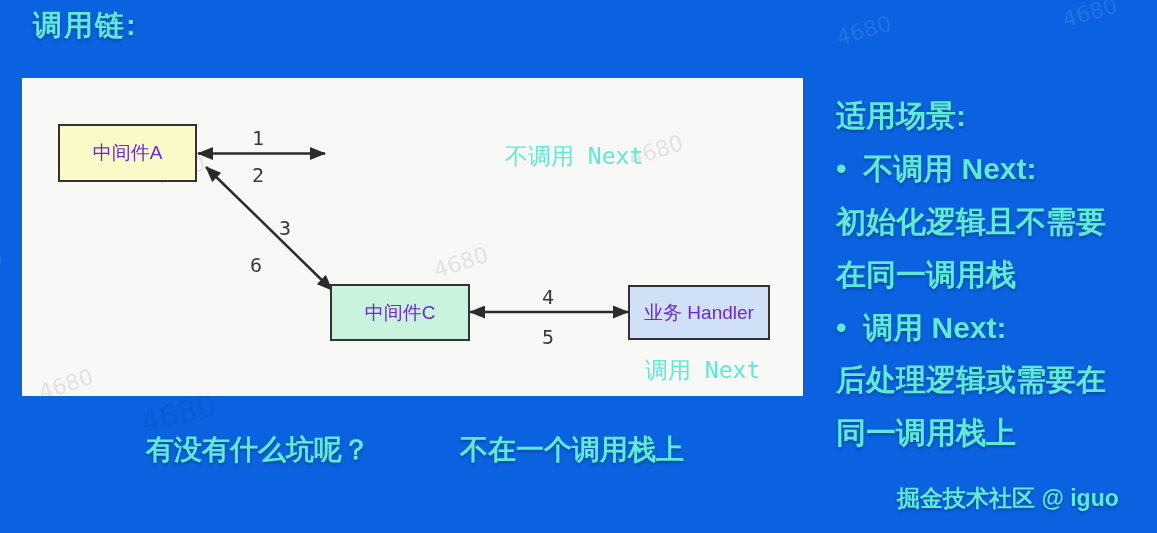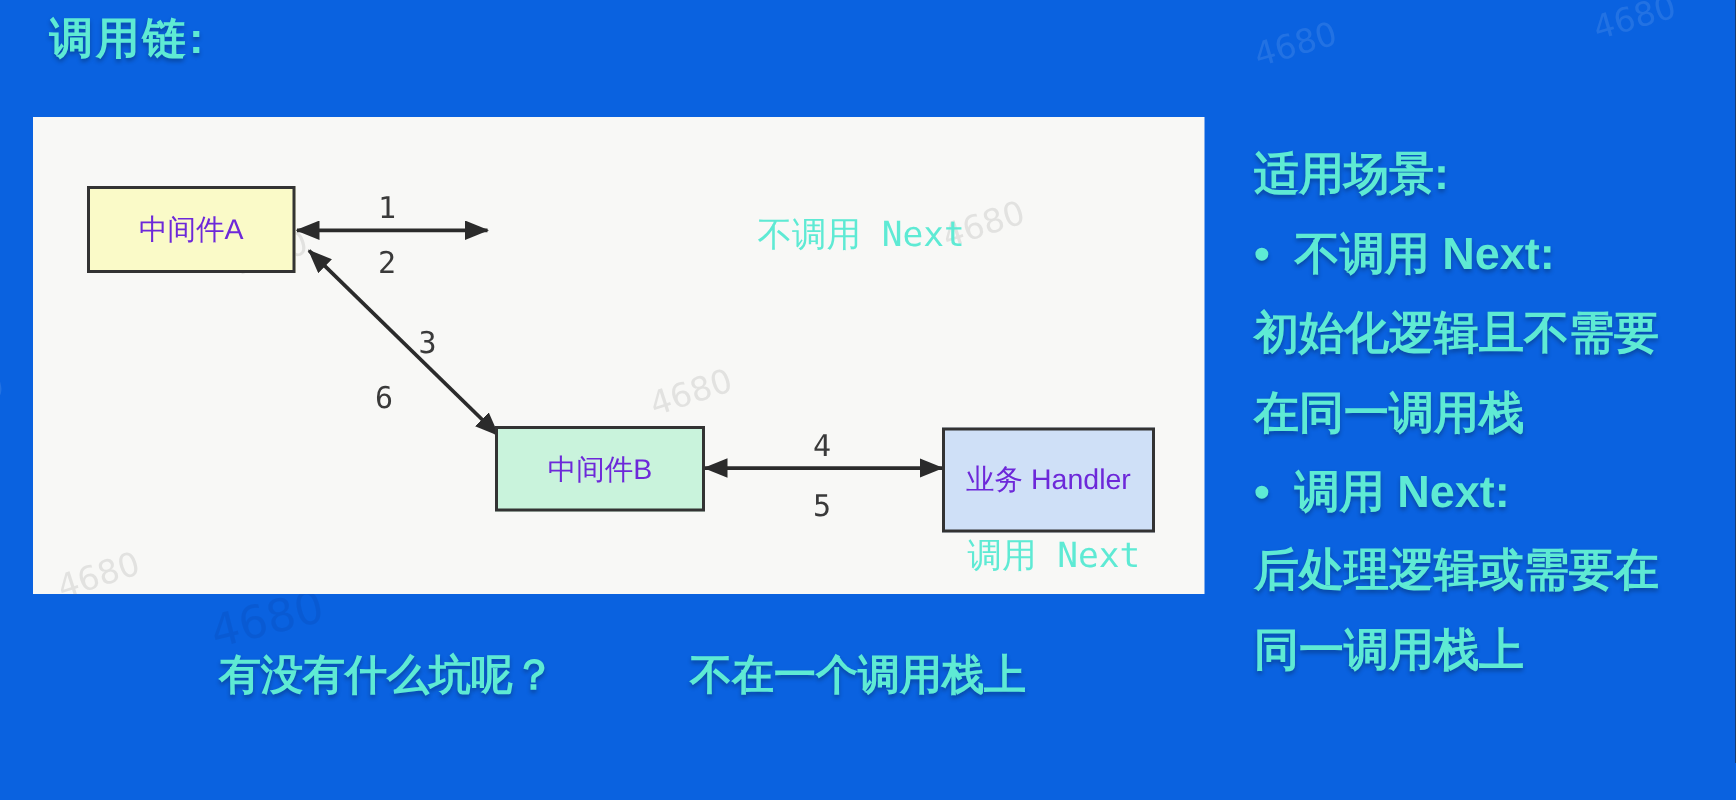--- a/index.html
+++ b/index.html
@@ -104,7 +104,7 @@
     <span>中间件A</span>
   </div>
   <div class="dbox box-c">
-    <span>中间件B</span>
+    <span>中间件C</span>
   </div>
   <div class="dbox box-h">
     <span>业务 Handler</span>

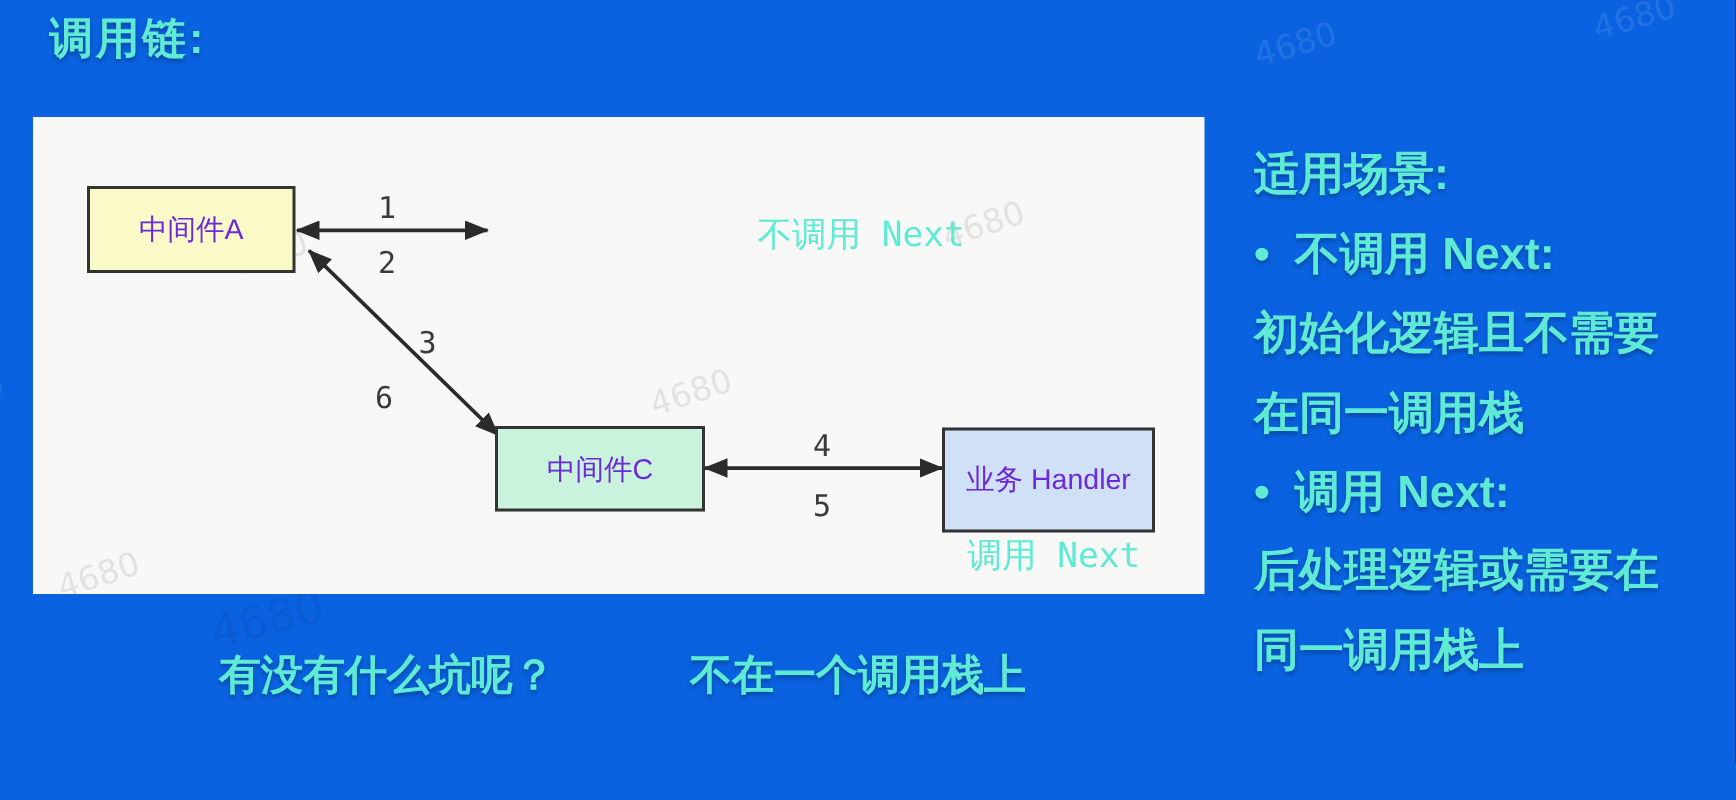--- a/index.html
+++ b/index.html
@@ -25,7 +25,7 @@
   .box-a{left:58px;top:124px;width:139px;height:58px;background:var(--box-a,#fafac8);}
   .box-b{left:325px;top:123px;width:140px;height:60px;background:var(--box-b,#d9f7c5);}
   .box-c{left:330px;top:284px;width:140px;height:57px;background:var(--box-c,#c9f3dc);}
-  .box-h{left:628px;top:285px;width:142px;height:70px;background:var(--box-handler,#cfe0f7);}
+  .box-h{left:628px;top:285px;width:142px;height:55px;background:var(--box-handler,#cfe0f7);}
 
   .arrow-svg{left:22px;top:78px;width:781px;height:318px;}
 

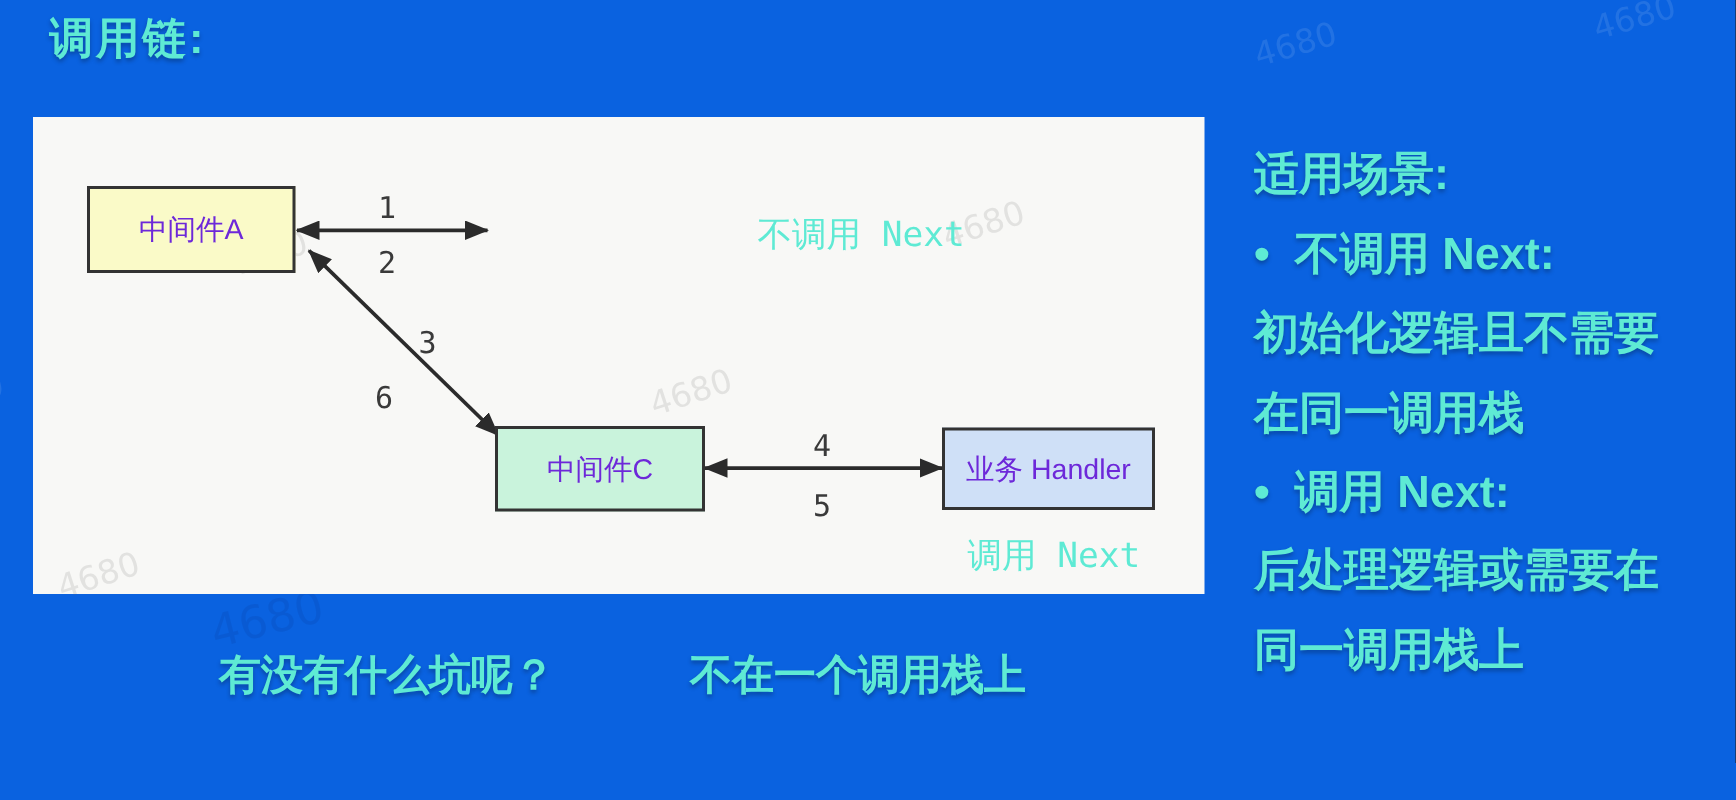--- a/index.html
+++ b/index.html
@@ -131,6 +131,7 @@
   <div class="scenario-line white-text" style="top:413px;">同一调用栈上</div>
   <div class="scenario-line white-text" style="top:360px;">后处理逻辑或需要在</div>
 
+  <div class="abs white-text credit">掘金技术社区 @ iguo</div>
 
 </div>
 

